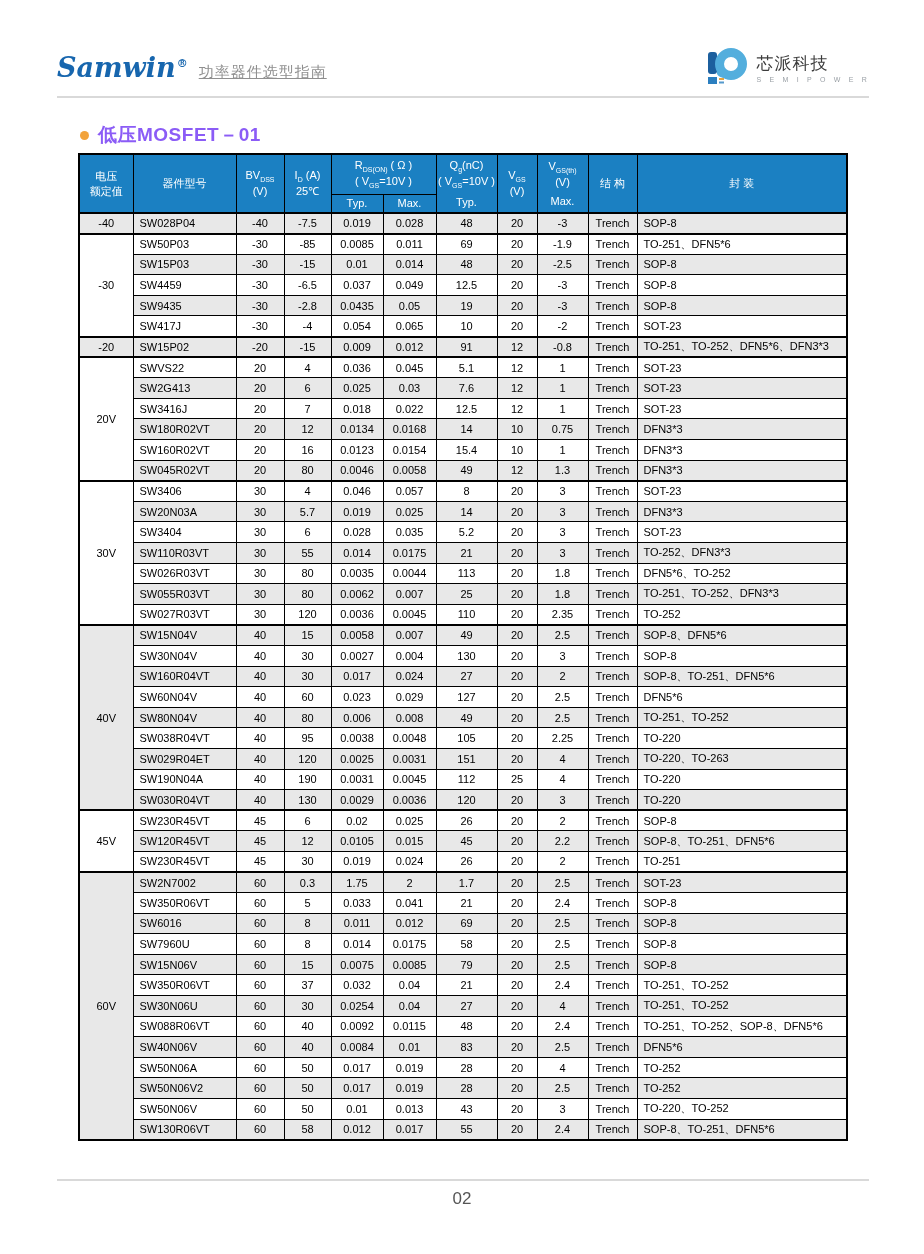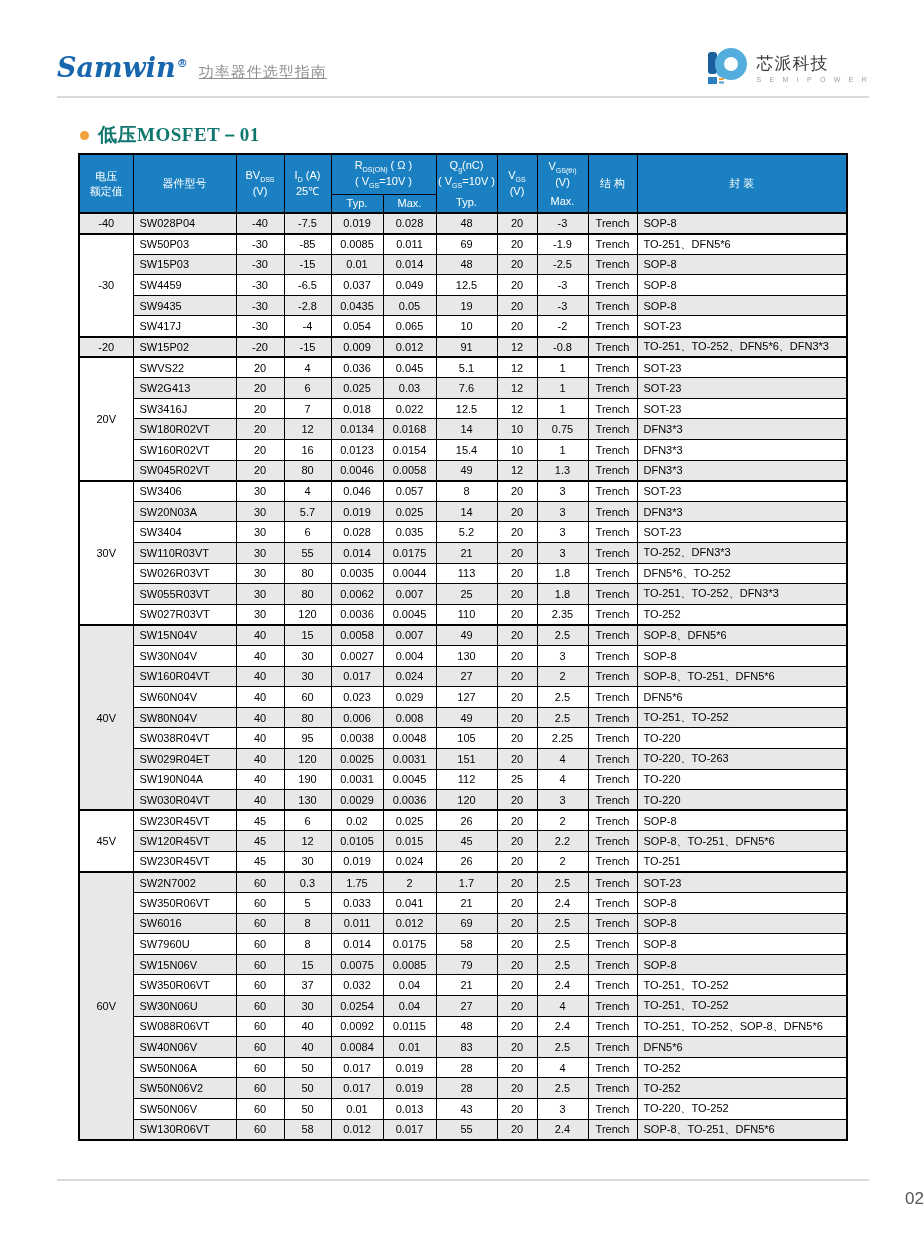--- a/index.html
+++ b/index.html
@@ -24,8 +24,8 @@
   
   .section-title { position:absolute; left:80px; top:122px; display:flex; align-items:center; }
   .bullet { width:9px; height:9px; border-radius:50%; background:#f2a33c; margin-right:9px; flex:0 0 auto; }
-  .title-text { font-size:19px; font-weight:600; color:#0f766e; letter-spacing:0.5px;
-                font-family:Liberation Serif, serif; }
+  .title-text { font-size:19px; font-weight:600; color:#8b5cf6; letter-spacing:0.5px;
+                font-family:Liberation Sans, sans-serif; }
 
   
   .mosfet-table { position:absolute; left:78px; top:153px; width:768px;

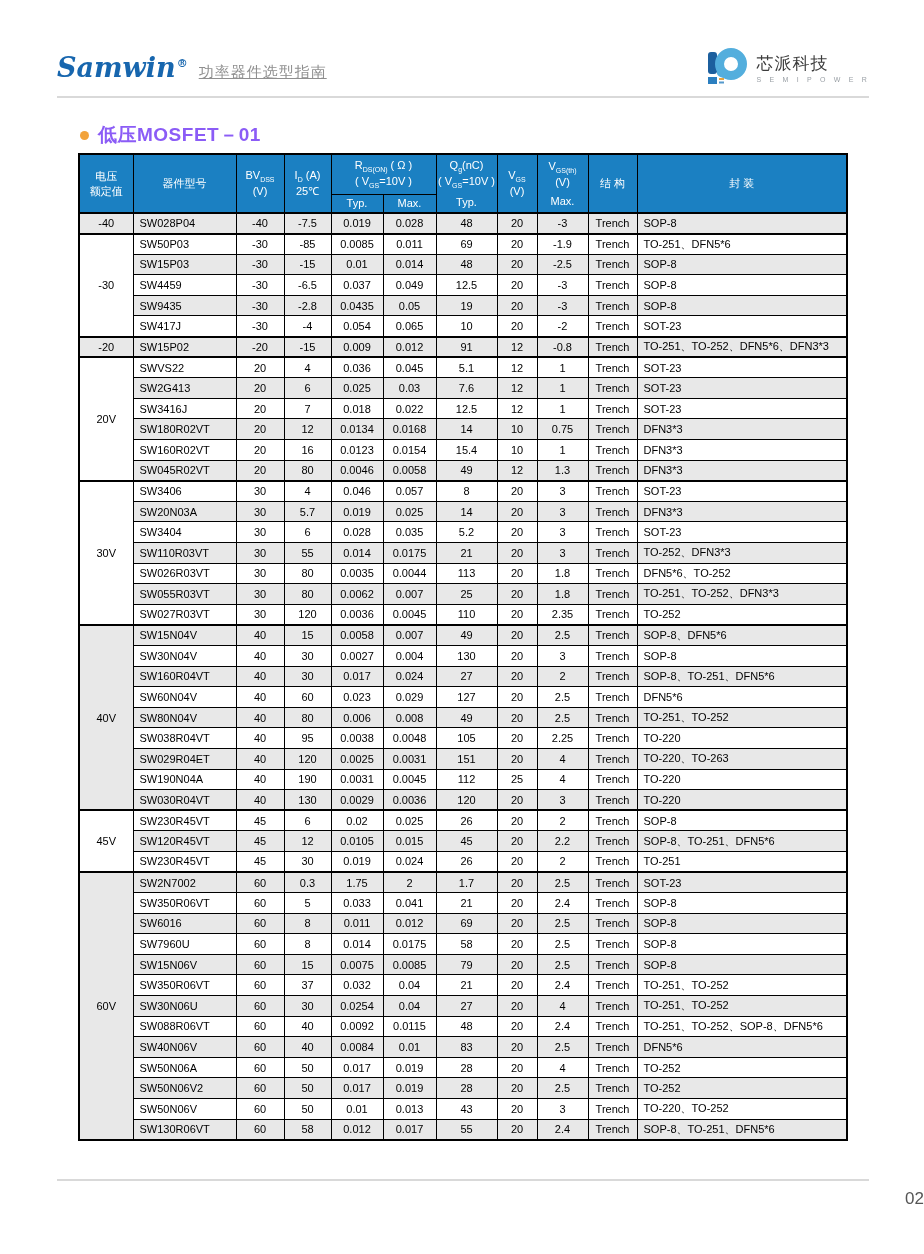--- a/index.html
+++ b/index.html
@@ -51,7 +51,7 @@
   
   .note { position:absolute; left:95px; top:1150px; font-size:11.5px; color:#9a9a9a; letter-spacing:0.5px; }
   .footer-rule { position:absolute; left:57px; top:1179px; width:812px; height:2px; background:#d9d9d9; }
-  .page-number { position:absolute; left:0; top:1189px; width:924px; text-align:right;
+  .page-number { position:absolute; left:0; top:1189px; width:924px; text-align:center;
                  font-size:17px; color:#555; }
 </style>
 </head>

